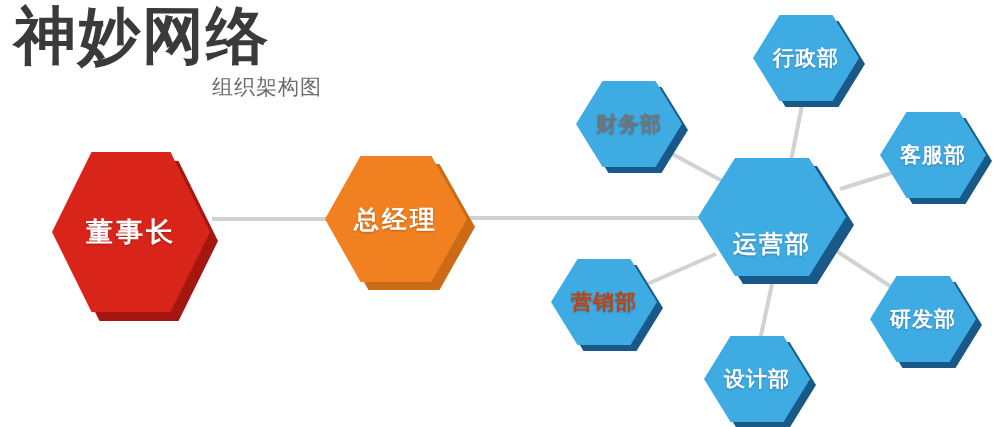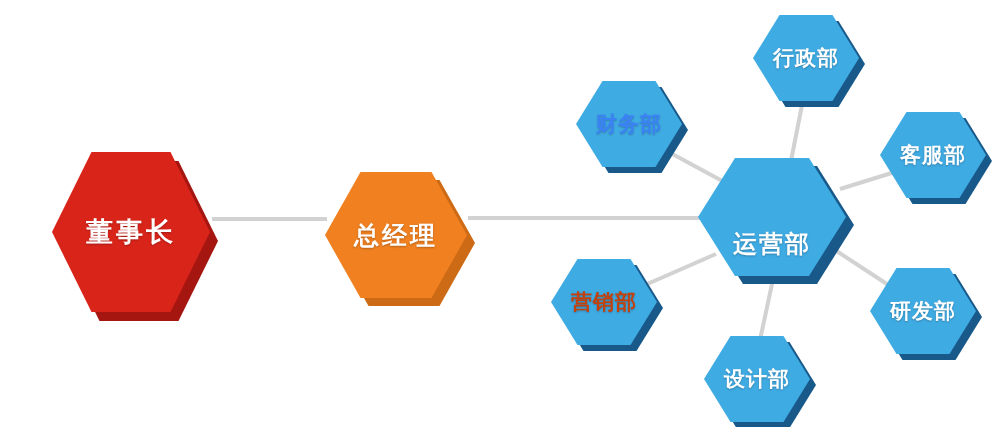--- a/index.html
+++ b/index.html
@@ -121,6 +121,10 @@
 
 <div id="canvas" style="background: rgb(255, 255, 255);">
 
+  <div id="header">
+    <div id="brand-title" style="color: rgb(58, 58, 58);">神妙网络</div>
+    <div id="brand-subtitle" style="color: rgb(107, 107, 107);">组织架构图</div>
+  </div>
 
   <svg id="links" viewBox="0 0 1002 427" width="1002" height="427">
       <line x1="212" y1="219" x2="327" y2="219" stroke="#d2d2d2" stroke-width="4" stroke-linecap="butt"></line>

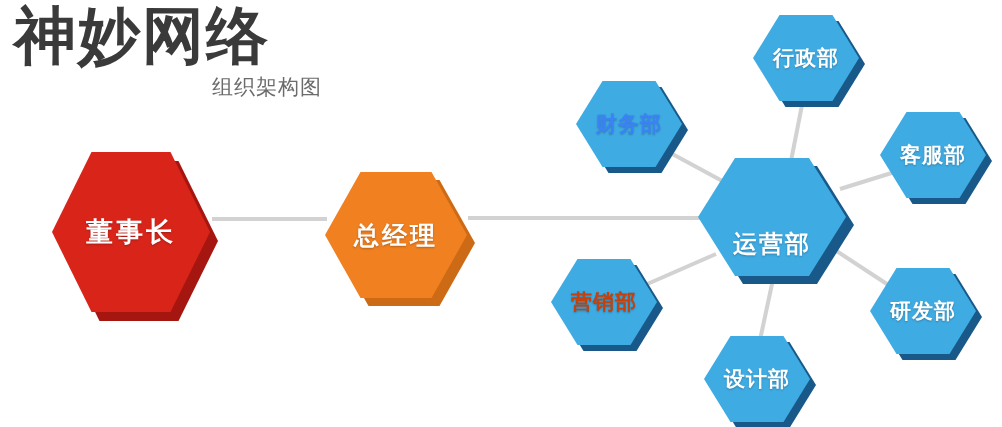--- a/index.html
+++ b/index.html
@@ -156,7 +156,7 @@
       <div class="node level-3" style="left: 576px; top: 81px;">
         <div class="hex-shadow" style="background: rgb(24, 89, 138);"></div>
         <div class="hex-face" style="background: rgb(63, 171, 227);"></div>
-        <div class="hex-label" style="color: #3b82f6;">财务部</div>
+        <div class="hex-label" style="color: #737373;">财务部</div>
       </div>
       <div class="node level-3" style="left: 753px; top: 15px;">
         <div class="hex-shadow" style="background: rgb(24, 89, 138);"></div>

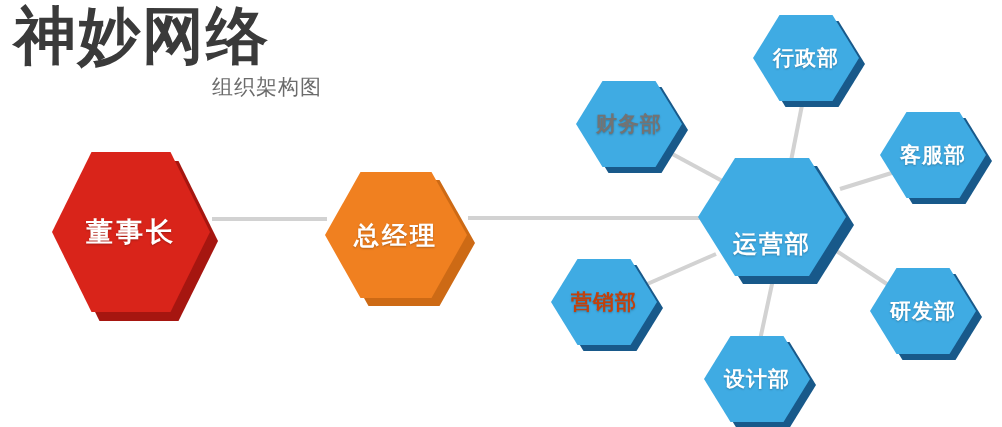--- a/index.html
+++ b/index.html
@@ -143,7 +143,7 @@
         <div class="hex-face" style="background: rgb(217, 36, 26);"></div>
         <div class="hex-label" style="color: rgb(255, 255, 255);">董事长</div>
       </div>
-      <div class="node level-2" style="left: 325px; top: 172px;">
+      <div class="node level-2" style="left: 325px; top: 156px;">
         <div class="hex-shadow" style="background: rgb(205, 106, 21);"></div>
         <div class="hex-face" style="background: rgb(240, 128, 32);"></div>
         <div class="hex-label" style="color: rgb(255, 255, 255);">总经理</div>

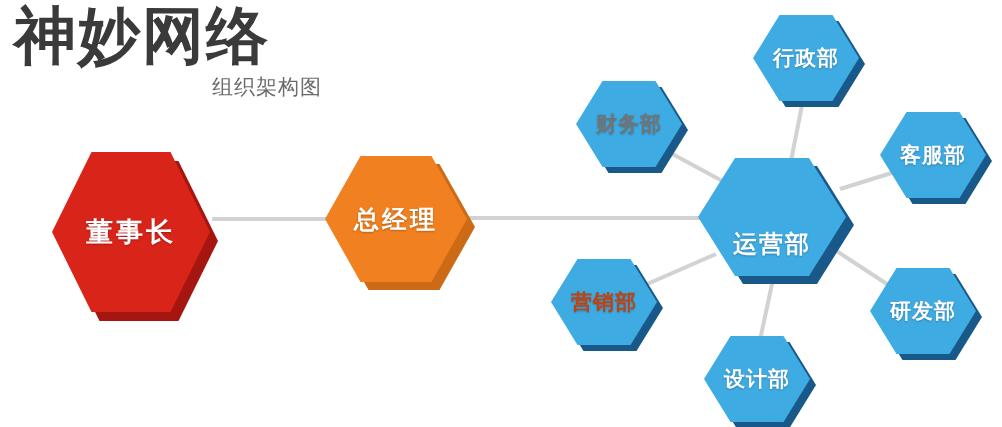--- a/index.html
+++ b/index.html
@@ -168,7 +168,7 @@
         <div class="hex-face" style="background: rgb(63, 171, 227);"></div>
         <div class="hex-label" style="color: rgb(255, 255, 255);">客服部</div>
       </div>
-      <div class="node level-3" style="left: 870px; top: 268px;">
+      <div class="node level-3" style="left: 870px; top: 276px;">
         <div class="hex-shadow" style="background: rgb(24, 89, 138);"></div>
         <div class="hex-face" style="background: rgb(63, 171, 227);"></div>
         <div class="hex-label" style="color: rgb(255, 255, 255);">研发部</div>

